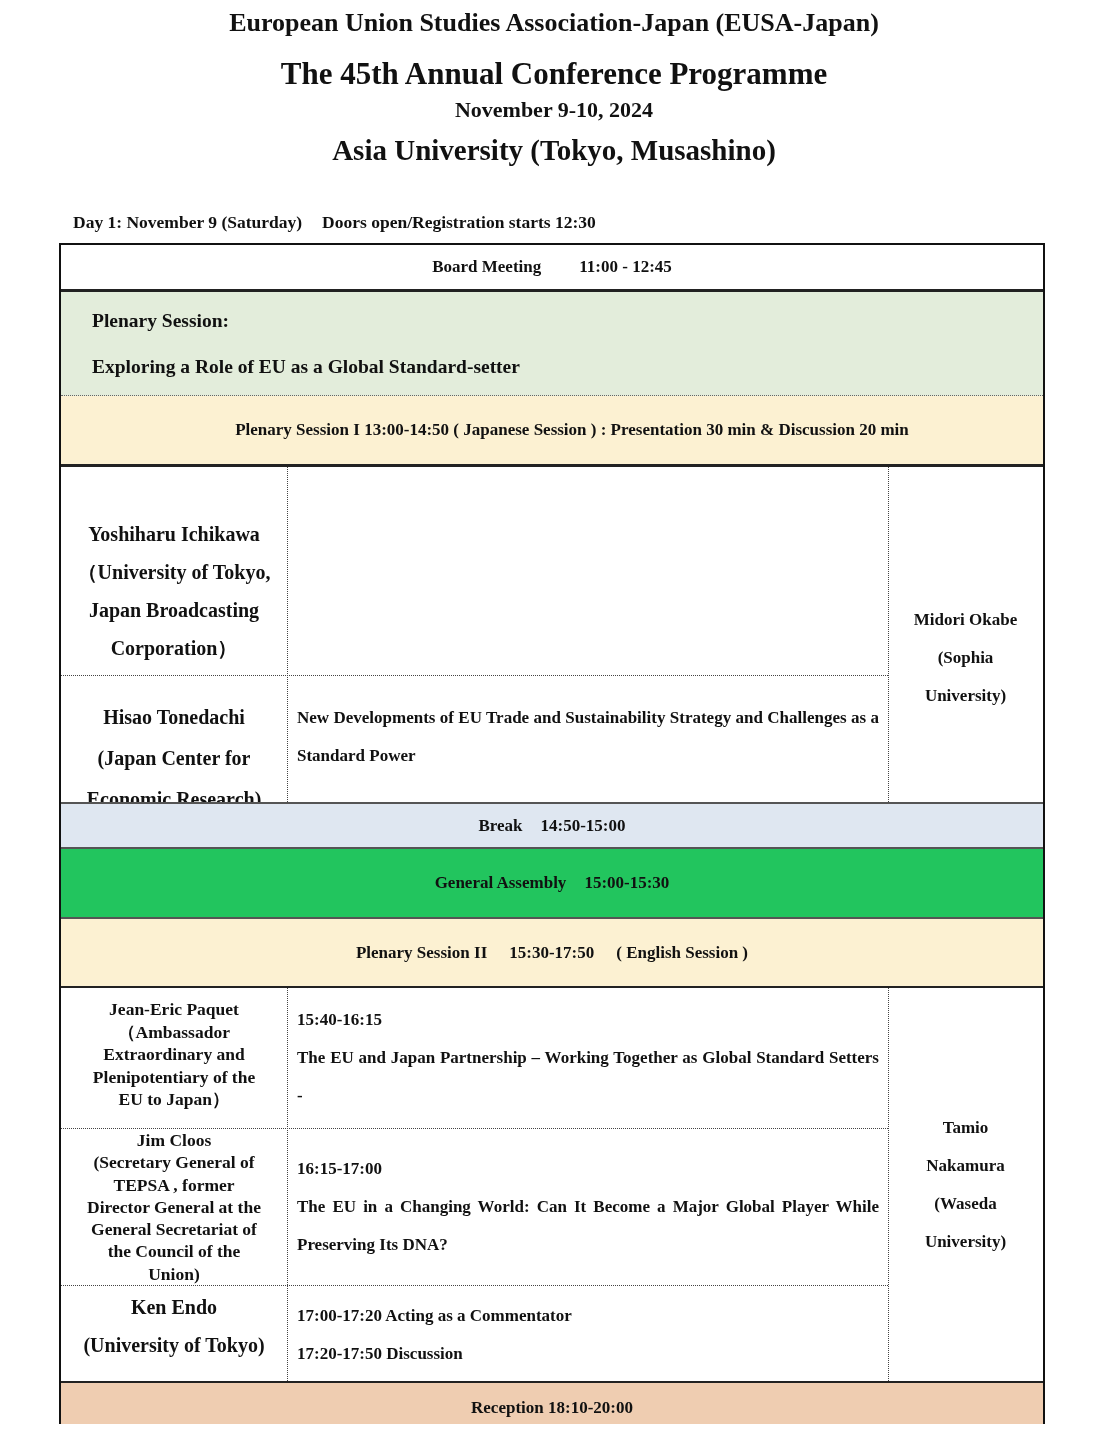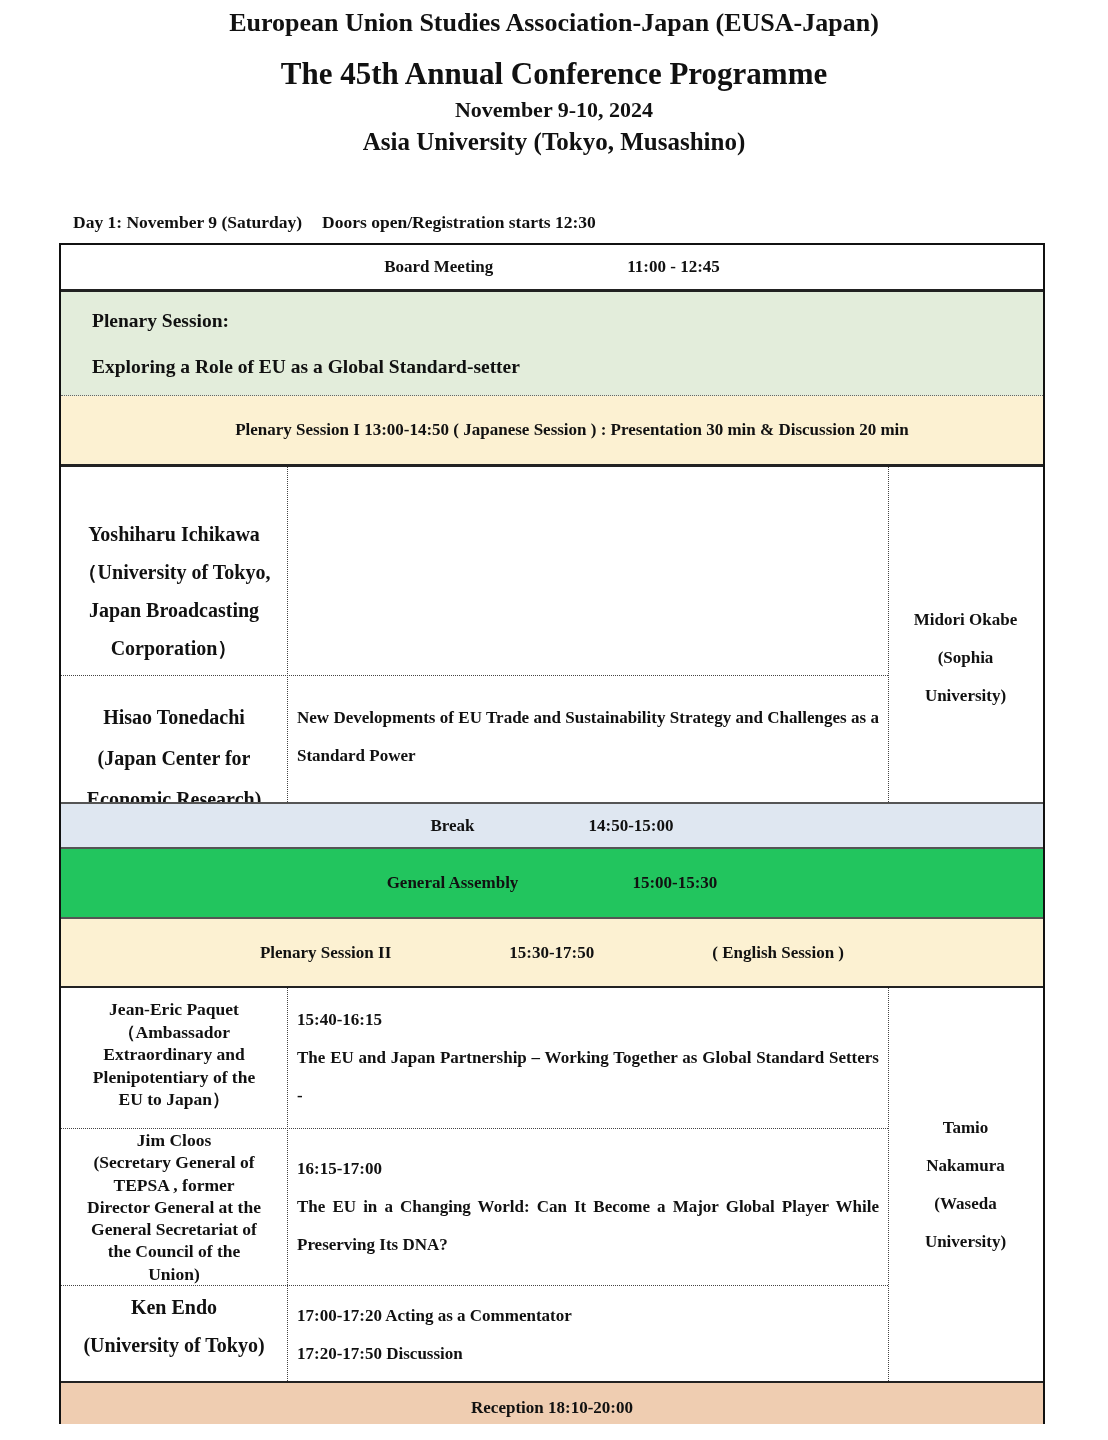--- a/index.html
+++ b/index.html
@@ -11,7 +11,7 @@
   .h1 { top: 8px; font-size: 26px; }
   .h2 { top: 56px; font-size: 31px; }
   .h3 { top: 97px; font-size: 22px; }
-  .h4 { top: 128px; font-size: 25px; }
+  .h4 { top: 134px; font-size: 29px; }
   .day { position: absolute; left: 73px; top: 212px; font-size: 17.5px; font-weight: bold; }
   .day .gap { display: inline-block; width: 20px; }
 

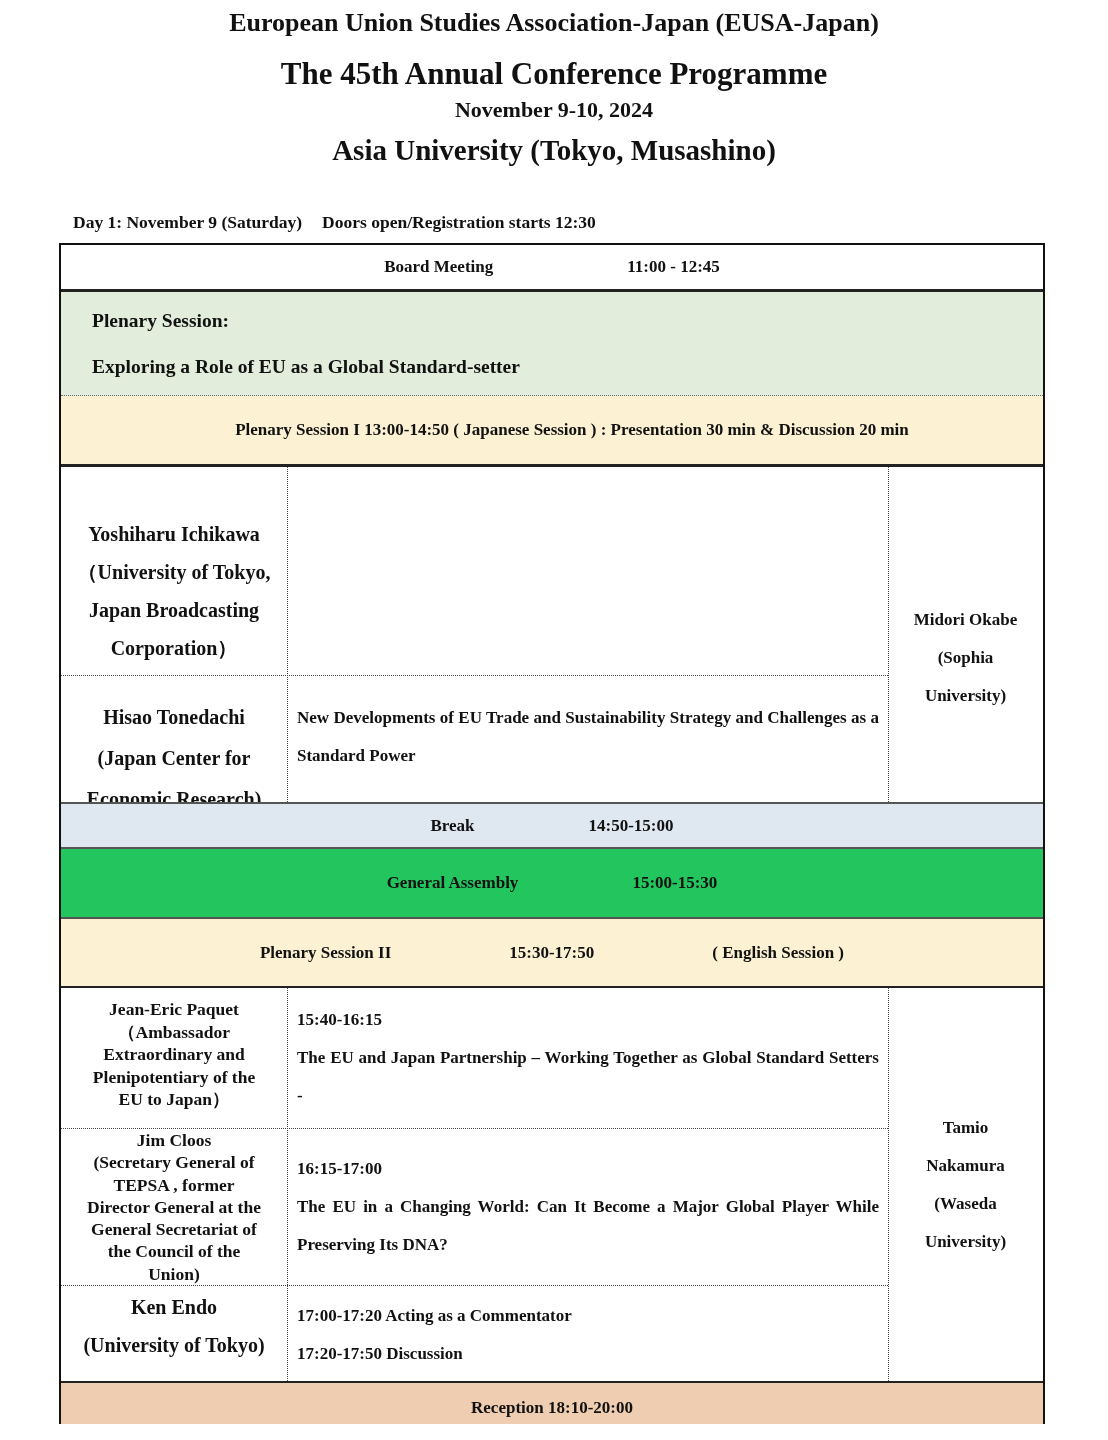--- a/index.html
+++ b/index.html
@@ -20,7 +20,7 @@
     border: 2px solid #111; box-sizing: border-box;
   }
   .row { position: absolute; left: 0; width: 982px; box-sizing: border-box; }
-  .center { display: flex; align-items: center; justify-content: center; font-weight: bold; font-size: 17px; gap: 48px; }
+  .center { display: flex; align-items: center; justify-content: center; font-weight: bold; font-size: 17px; }
 
   .r-board { top: 0; height: 47px; background: #fff; border-bottom: 3px solid #222; }
   .r-board .sp { display: inline-block; width: 38px; }

